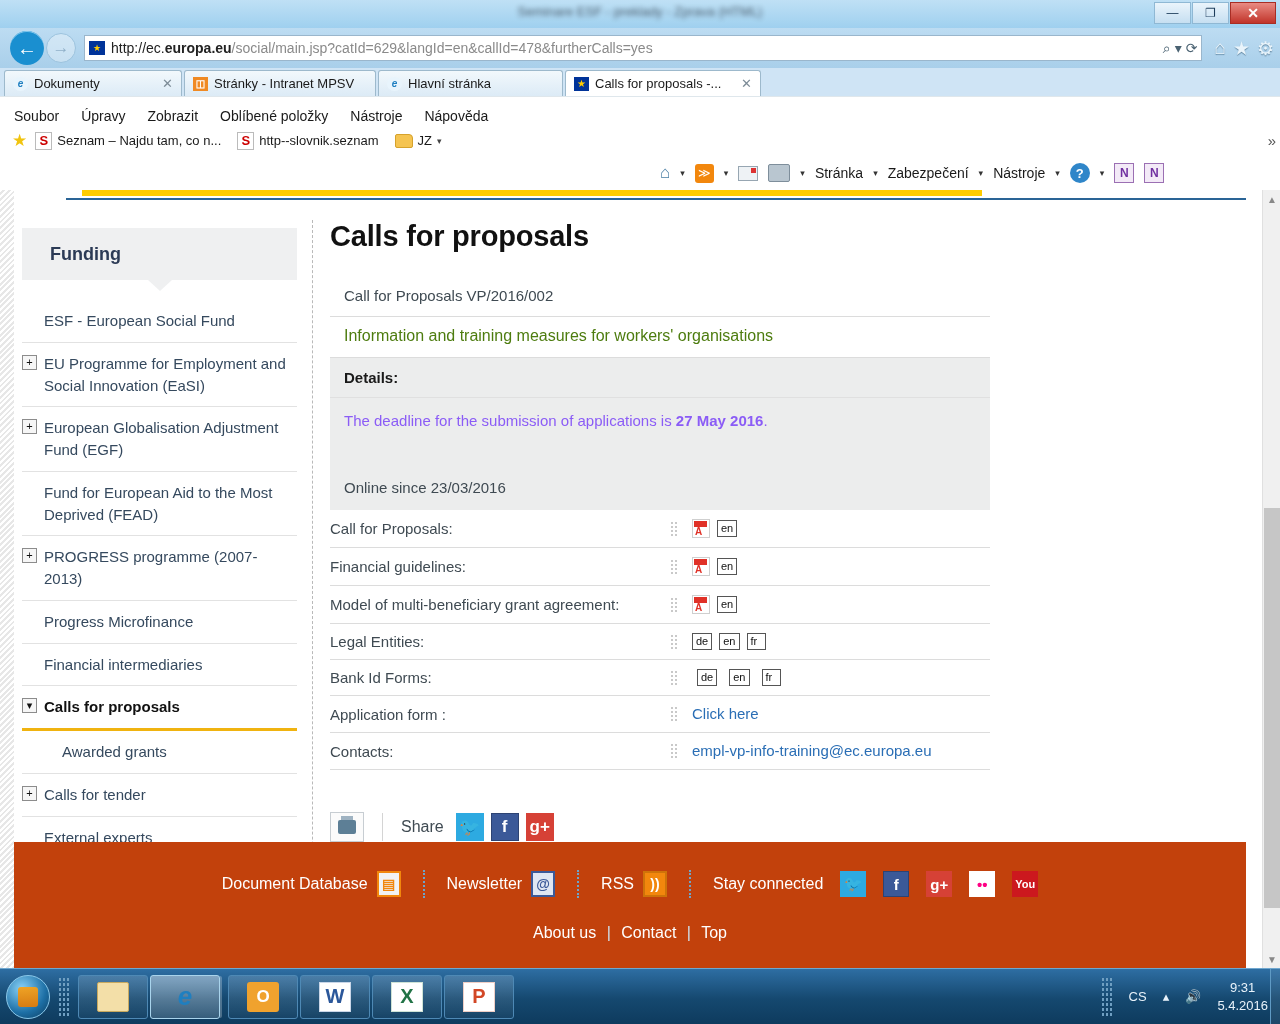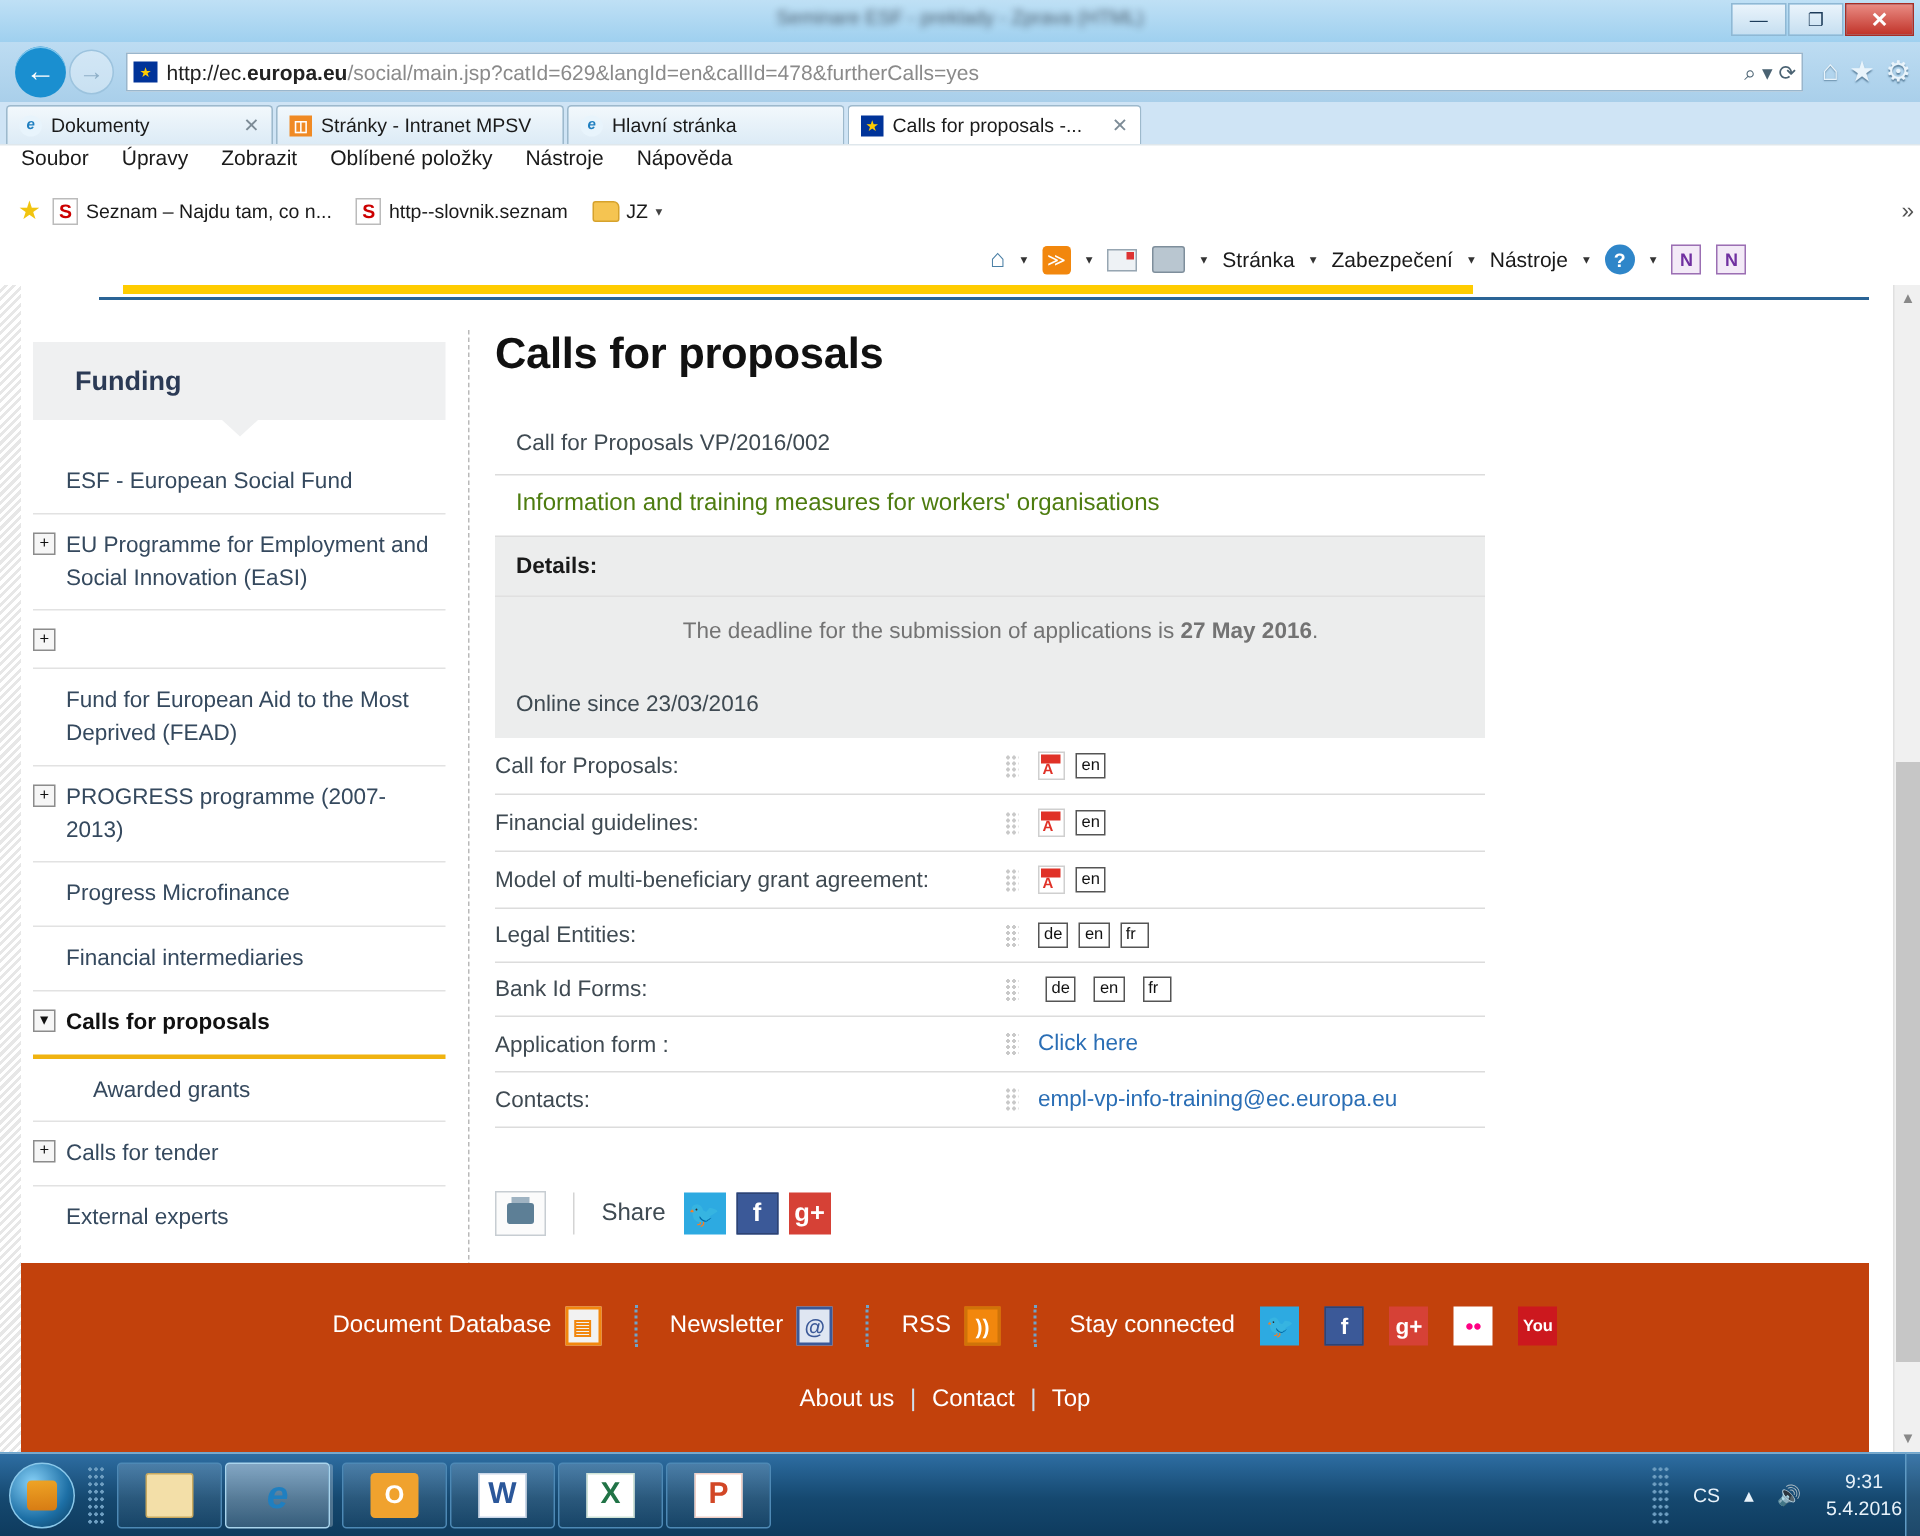--- a/index.html
+++ b/index.html
@@ -113,7 +113,7 @@
   
   .menubar{
     position:absolute; left:0; top:68px; width:1280px; height:28px;
-    background:#fff; display:flex; align-items:flex-start; padding-left:14px; gap:22px;
+    background:#fff; display:flex; align-items:flex-end; padding-left:14px; gap:22px;
     font-size:14px; color:#1a1a1a;
     border-top:1px solid #dfe7ec;
   }

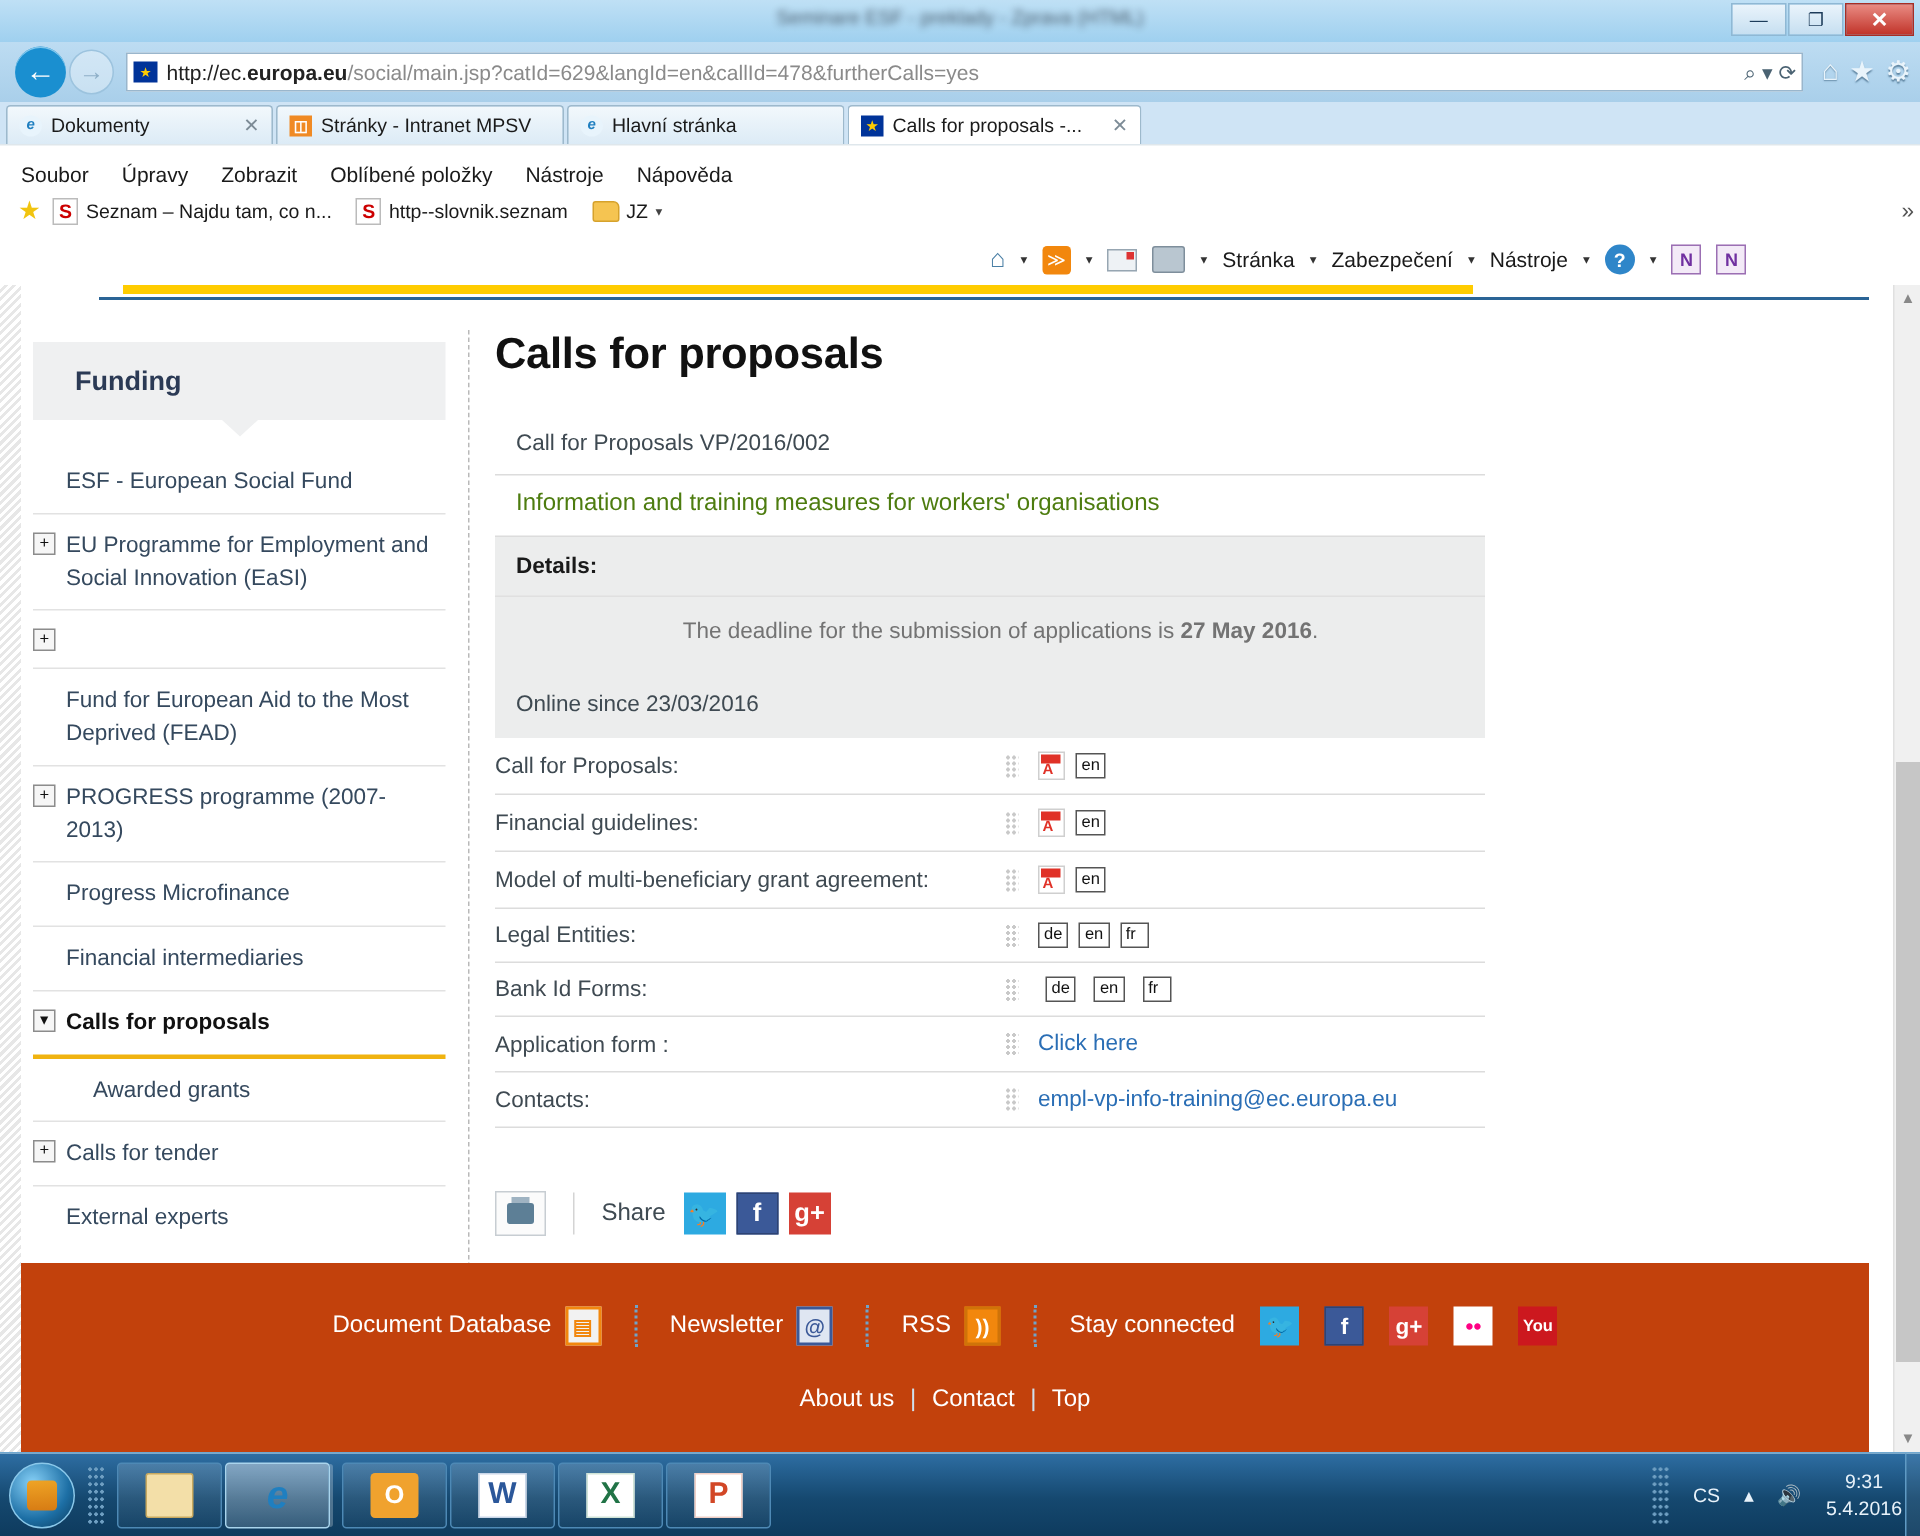--- a/index.html
+++ b/index.html
@@ -498,6 +498,7 @@
 
           <div class="side-item">
             <span class="plus">+</span>
+            <span class="lbl">European Globalisation Adjustment Fund (EGF)</span>
           </div>
 
           <div class="side-item">

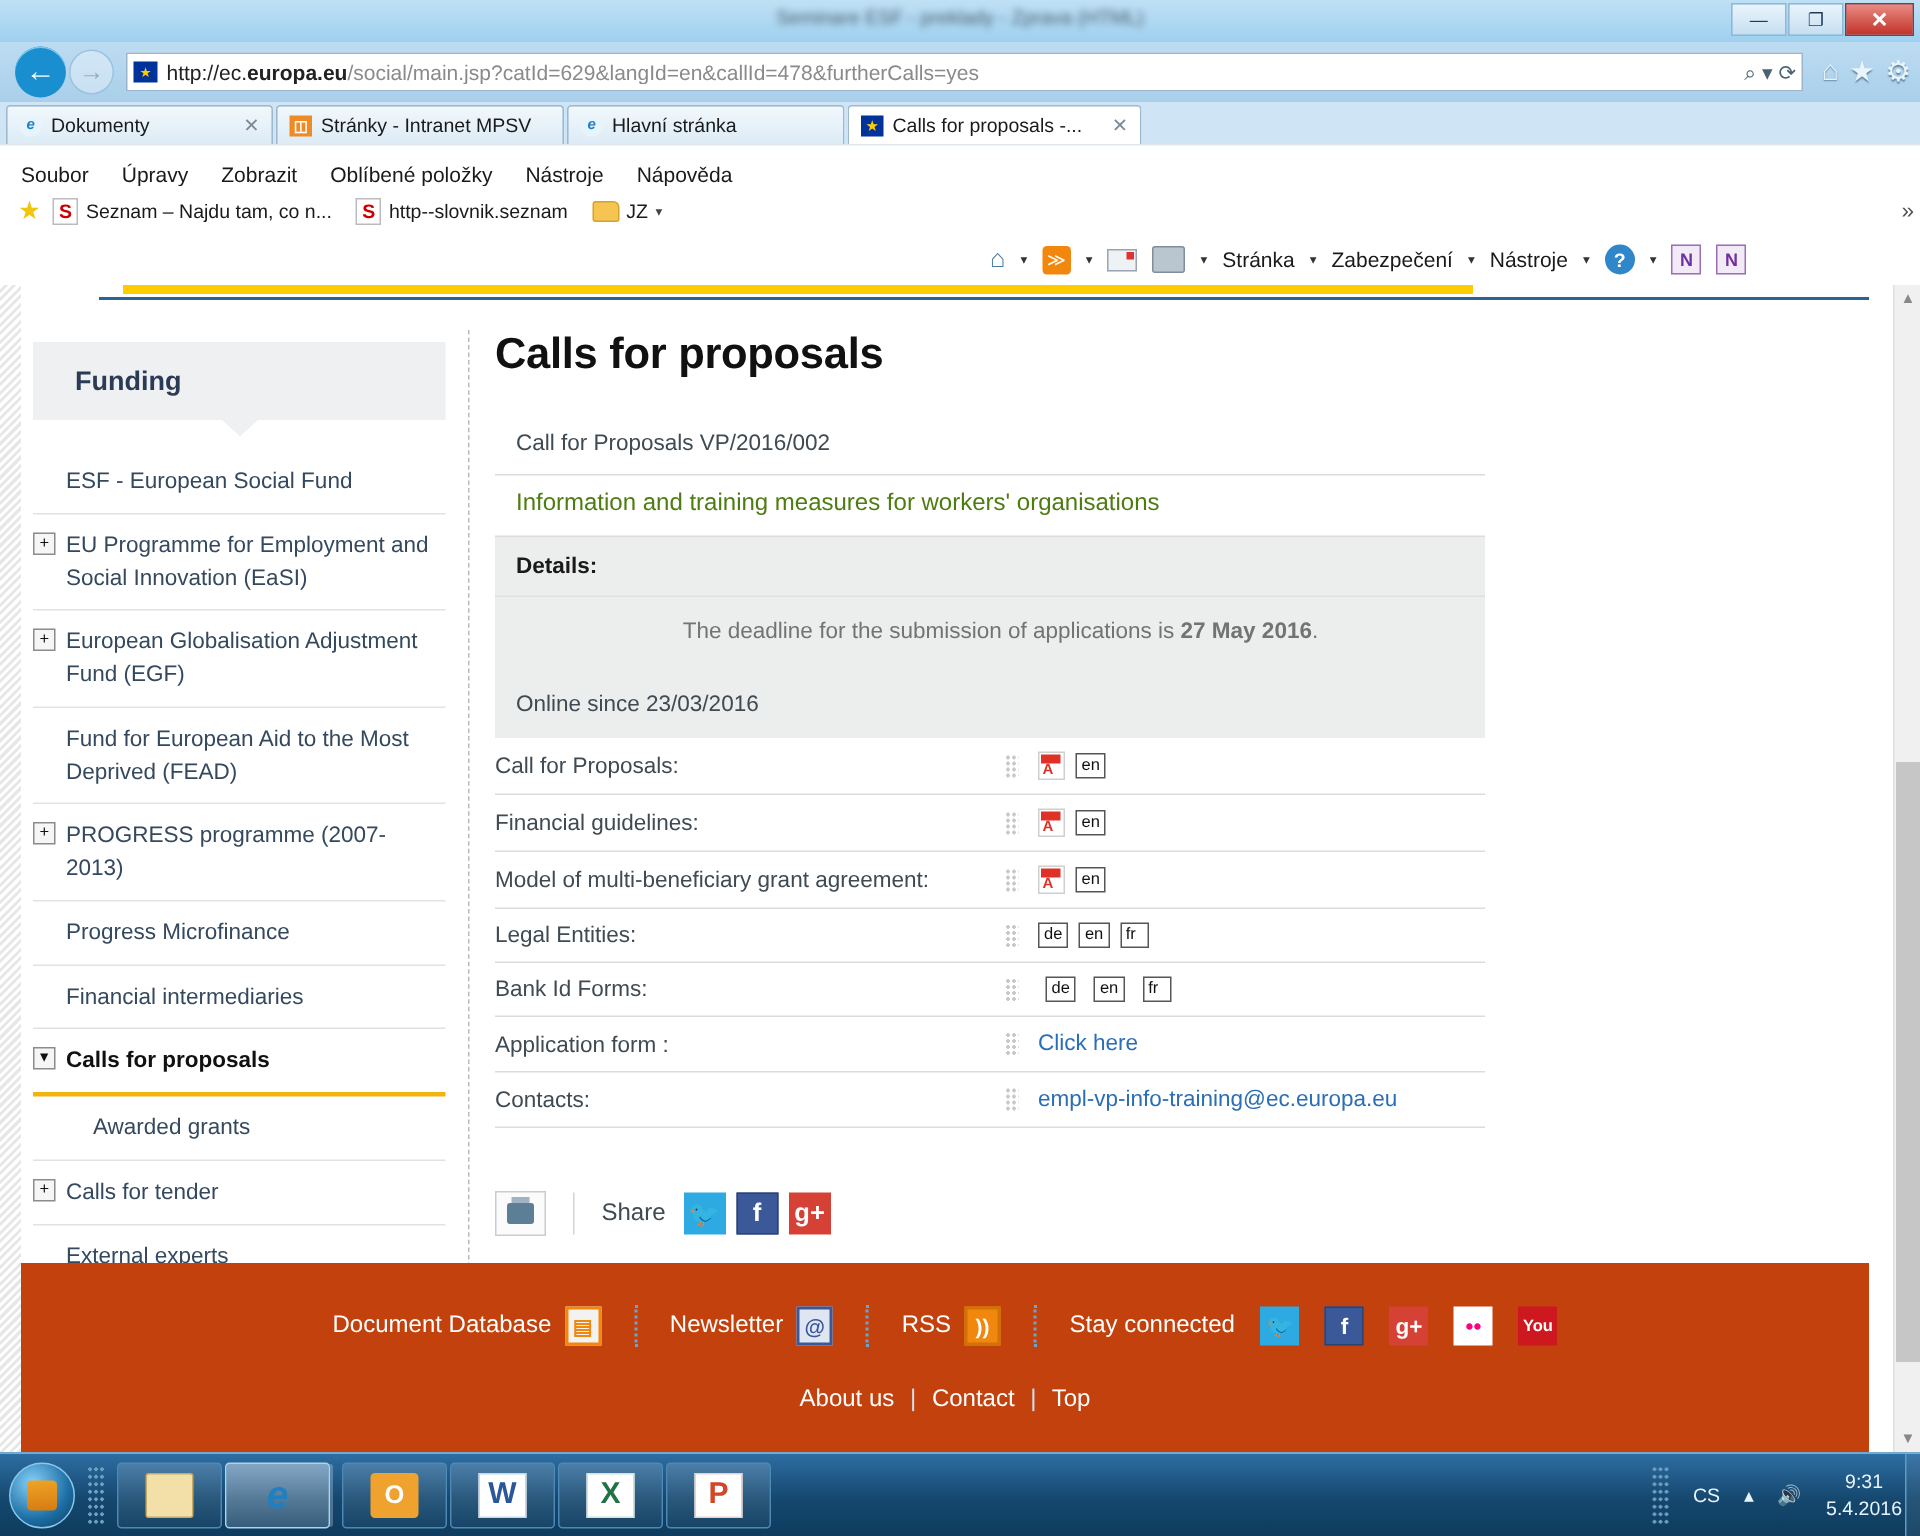--- a/index.html
+++ b/index.html
@@ -214,7 +214,7 @@
   .details-box{ background:#eceded; }
   .details-head{ font-size:15px; font-weight:bold; color:#1a1a1a; padding:11px 0 11px 14px; border-bottom:1px solid #e0e0e0;}
   .details-body{ padding:14px 0 14px 14px; }
-  .deadline{ font-size:15px; color:#737373; margin:0 0 32px 0;text-align:center; }
+  .deadline{ font-size:15px; color:#8b5cf6; margin:0 0 50px 0; }
   .deadline b{ font-weight:bold; }
   .online-since{ font-size:15px; color:#3f4a52; margin:0; }
 

